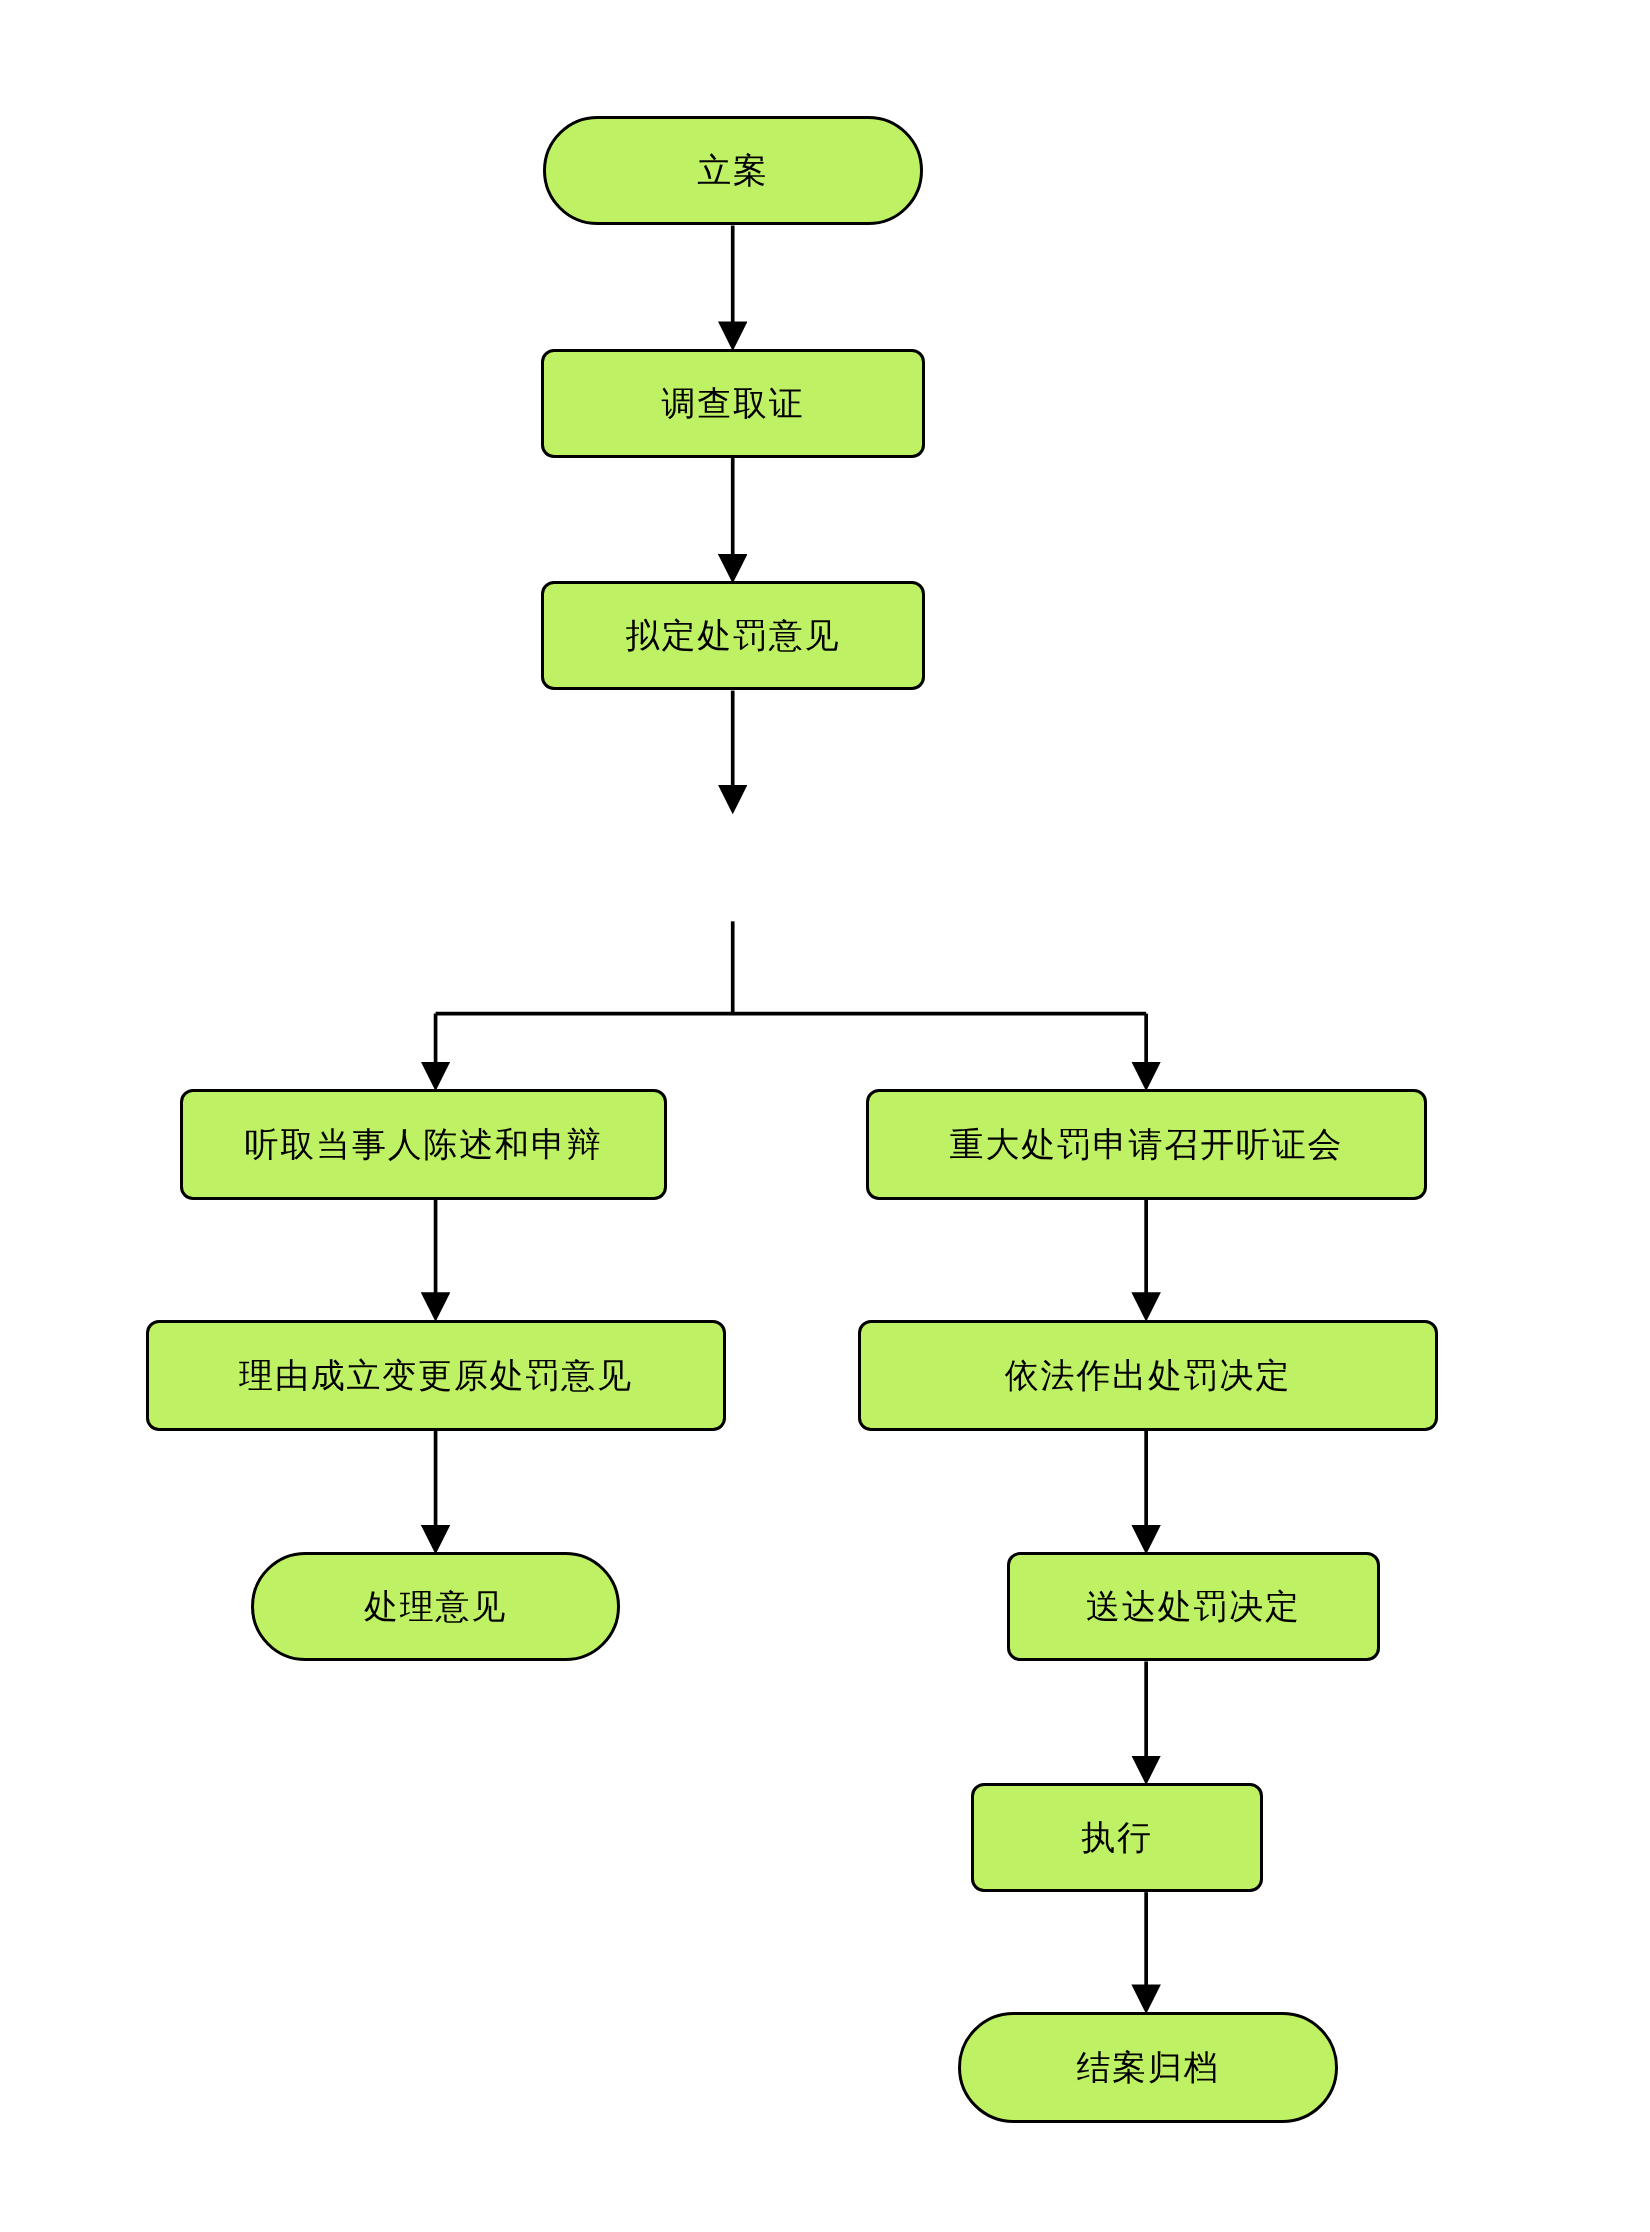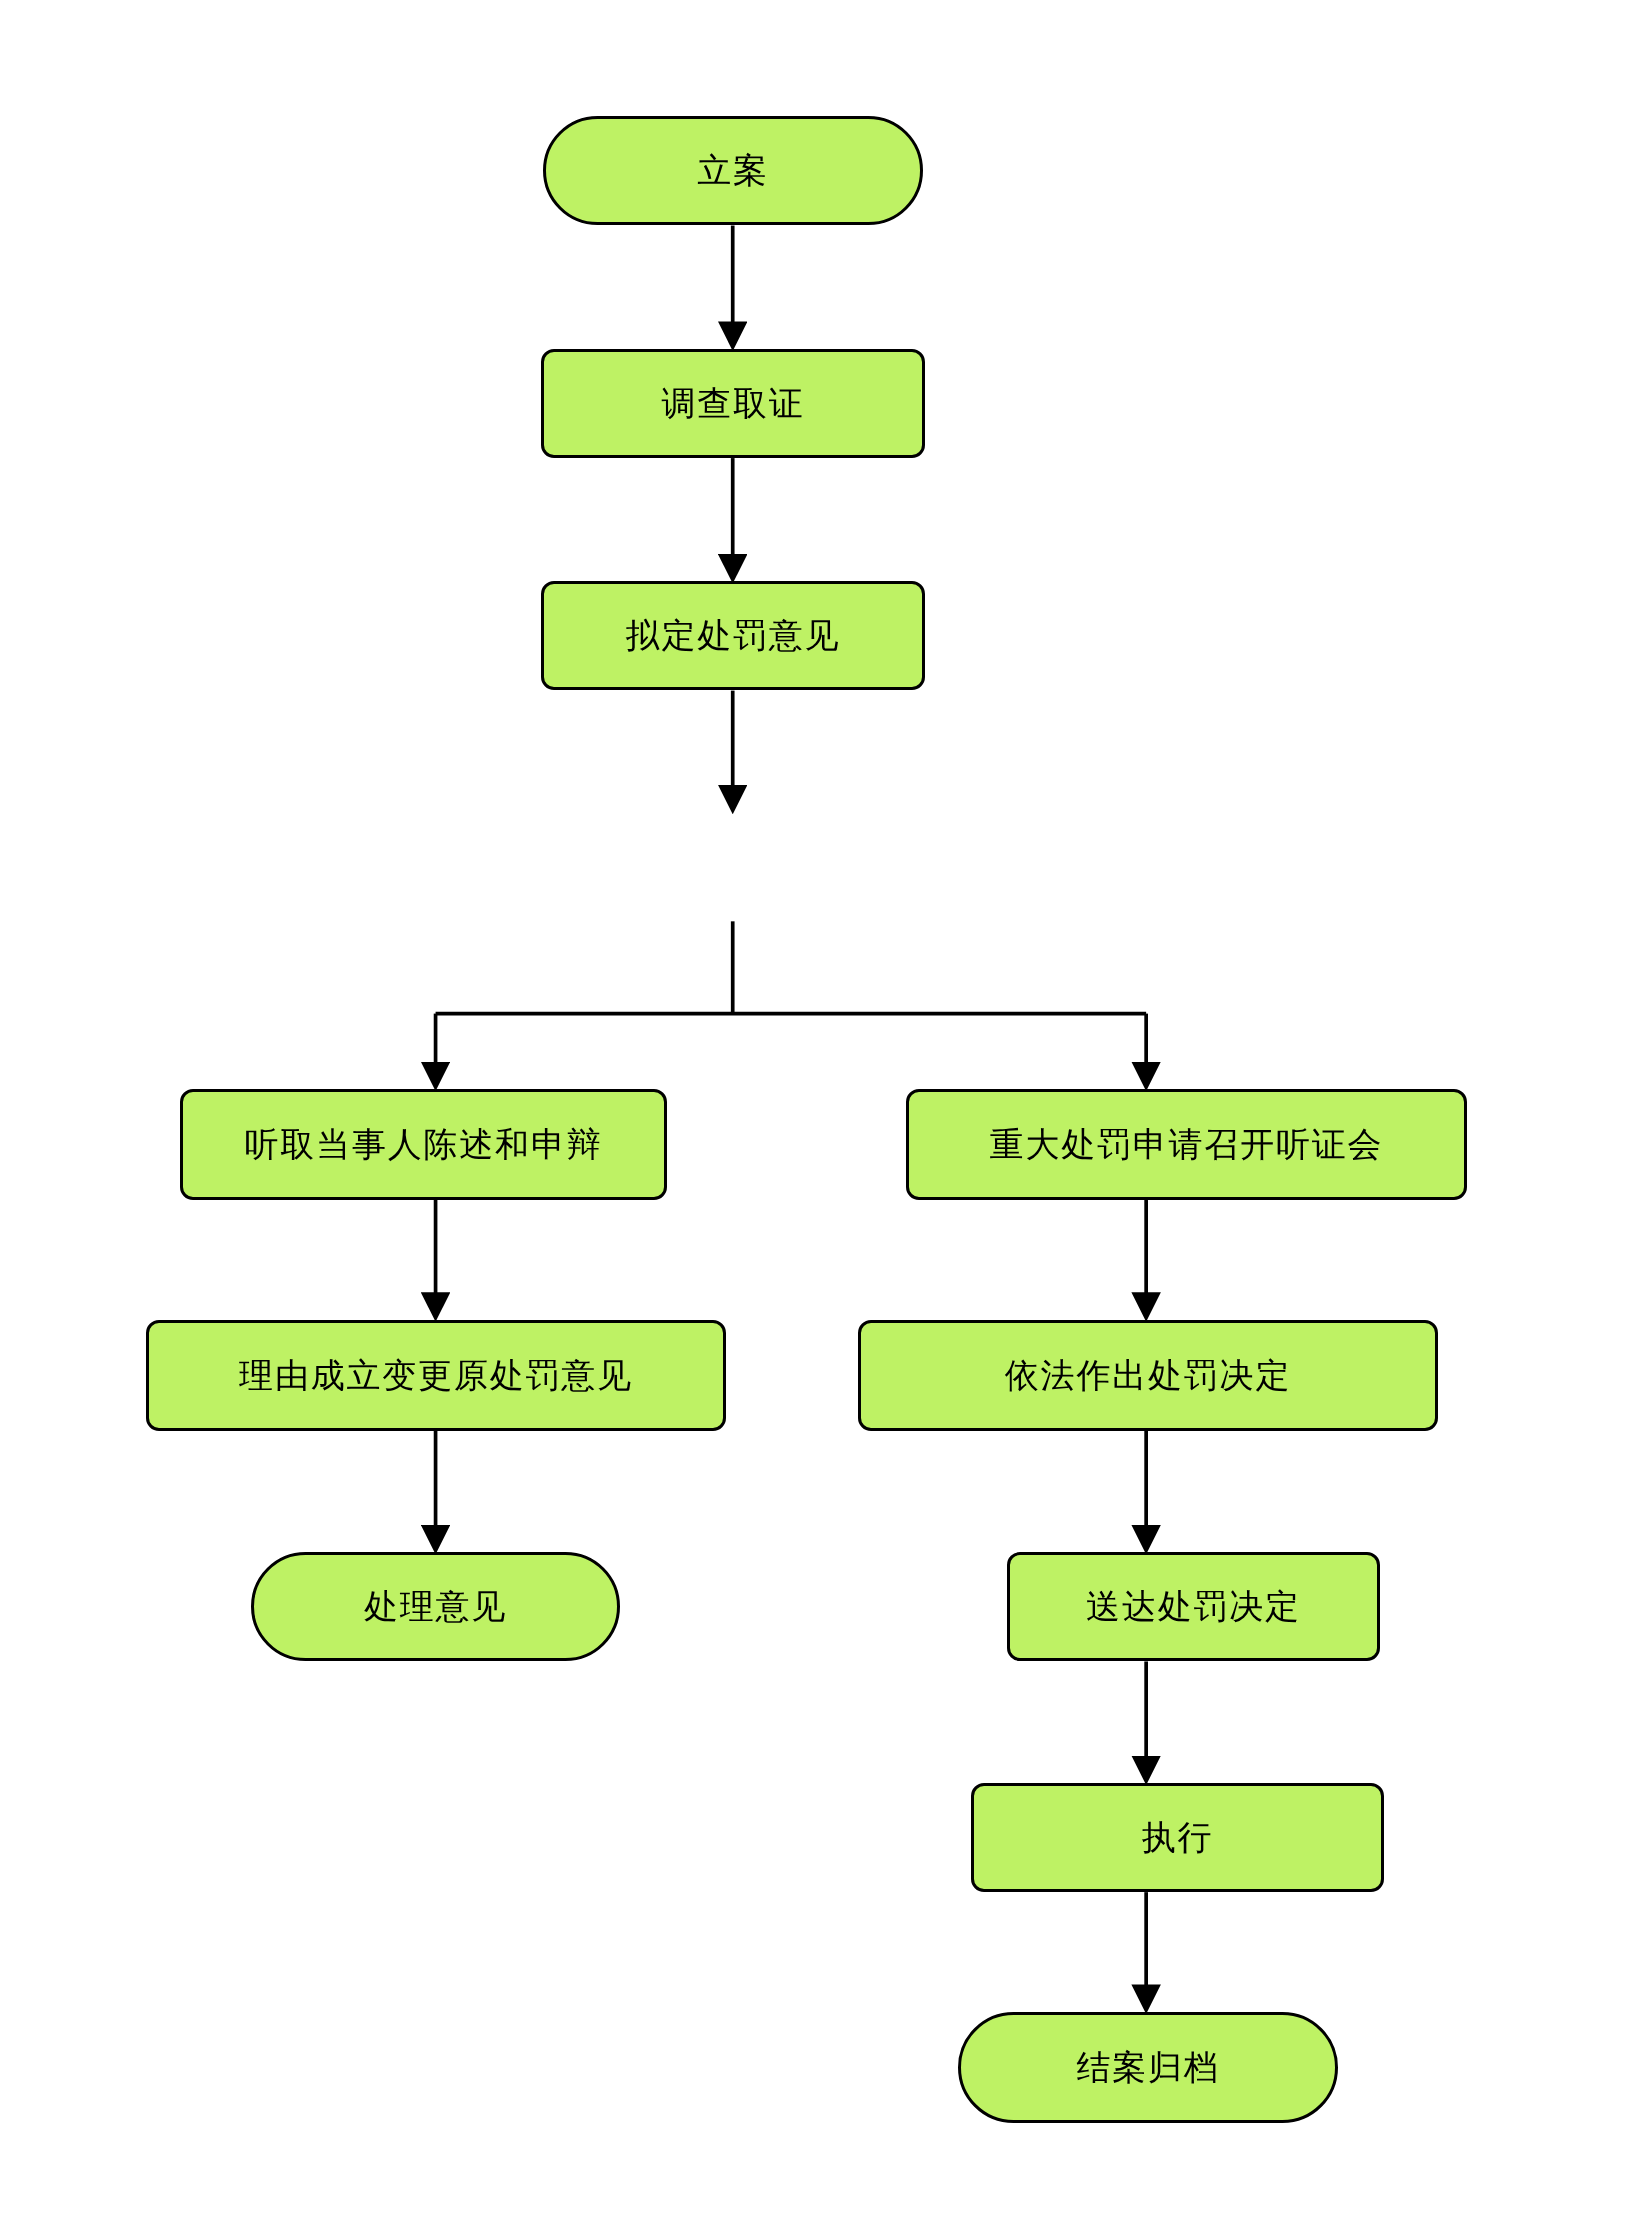--- a/index.html
+++ b/index.html
@@ -99,7 +99,7 @@
     <span>听取当事人陈述和申辩</span>
   </div>
 
-  <div class="node rect" style="left:866px; top:1089px; width:561px; height:111px;margin-left:40px;">
+  <div class="node rect" style="left:866px; top:1089px; width:561px; height:111px;">
     <span>重大处罚申请召开听证会</span>
   </div>
 

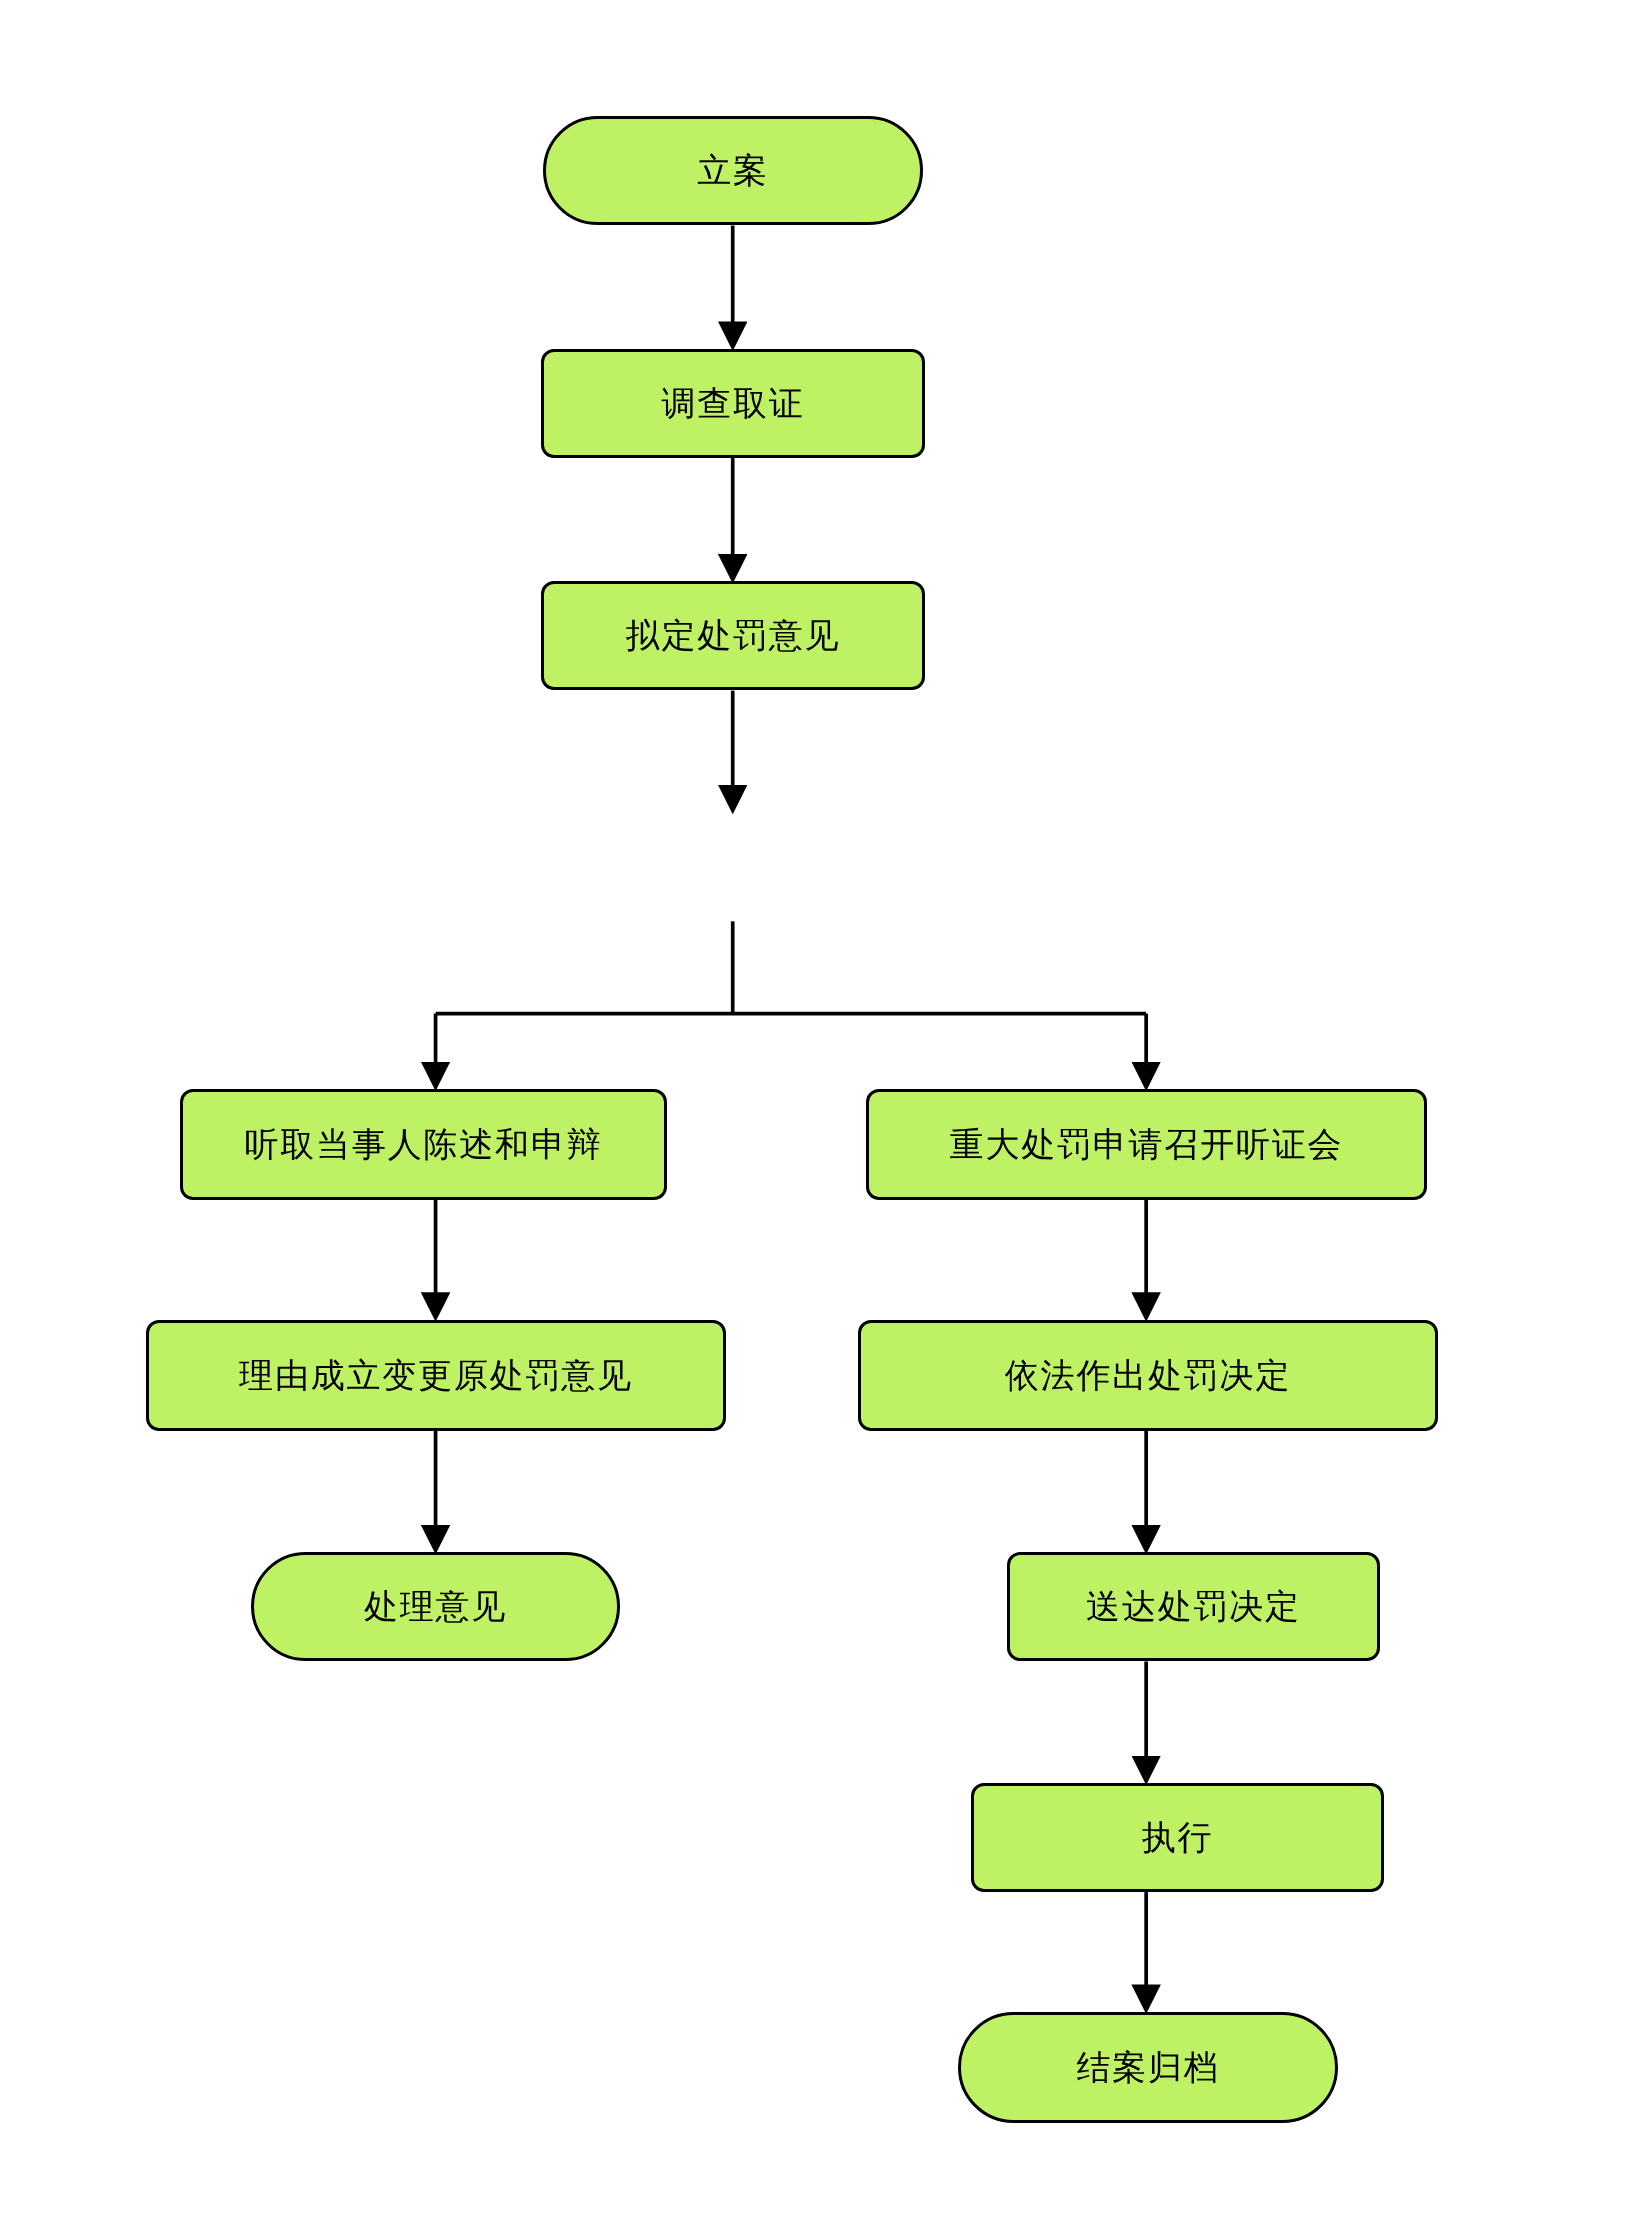--- a/index.html
+++ b/index.html
@@ -119,7 +119,7 @@
     <span>送达处罚决定</span>
   </div>
 
-  <div class="node rect" style="left:971px; top:1783px; width:413px; height:109px;">
+  <div class="node rect" style="left:971px; top:1783px; width:292px; height:109px;">
     <span>执行</span>
   </div>
 

